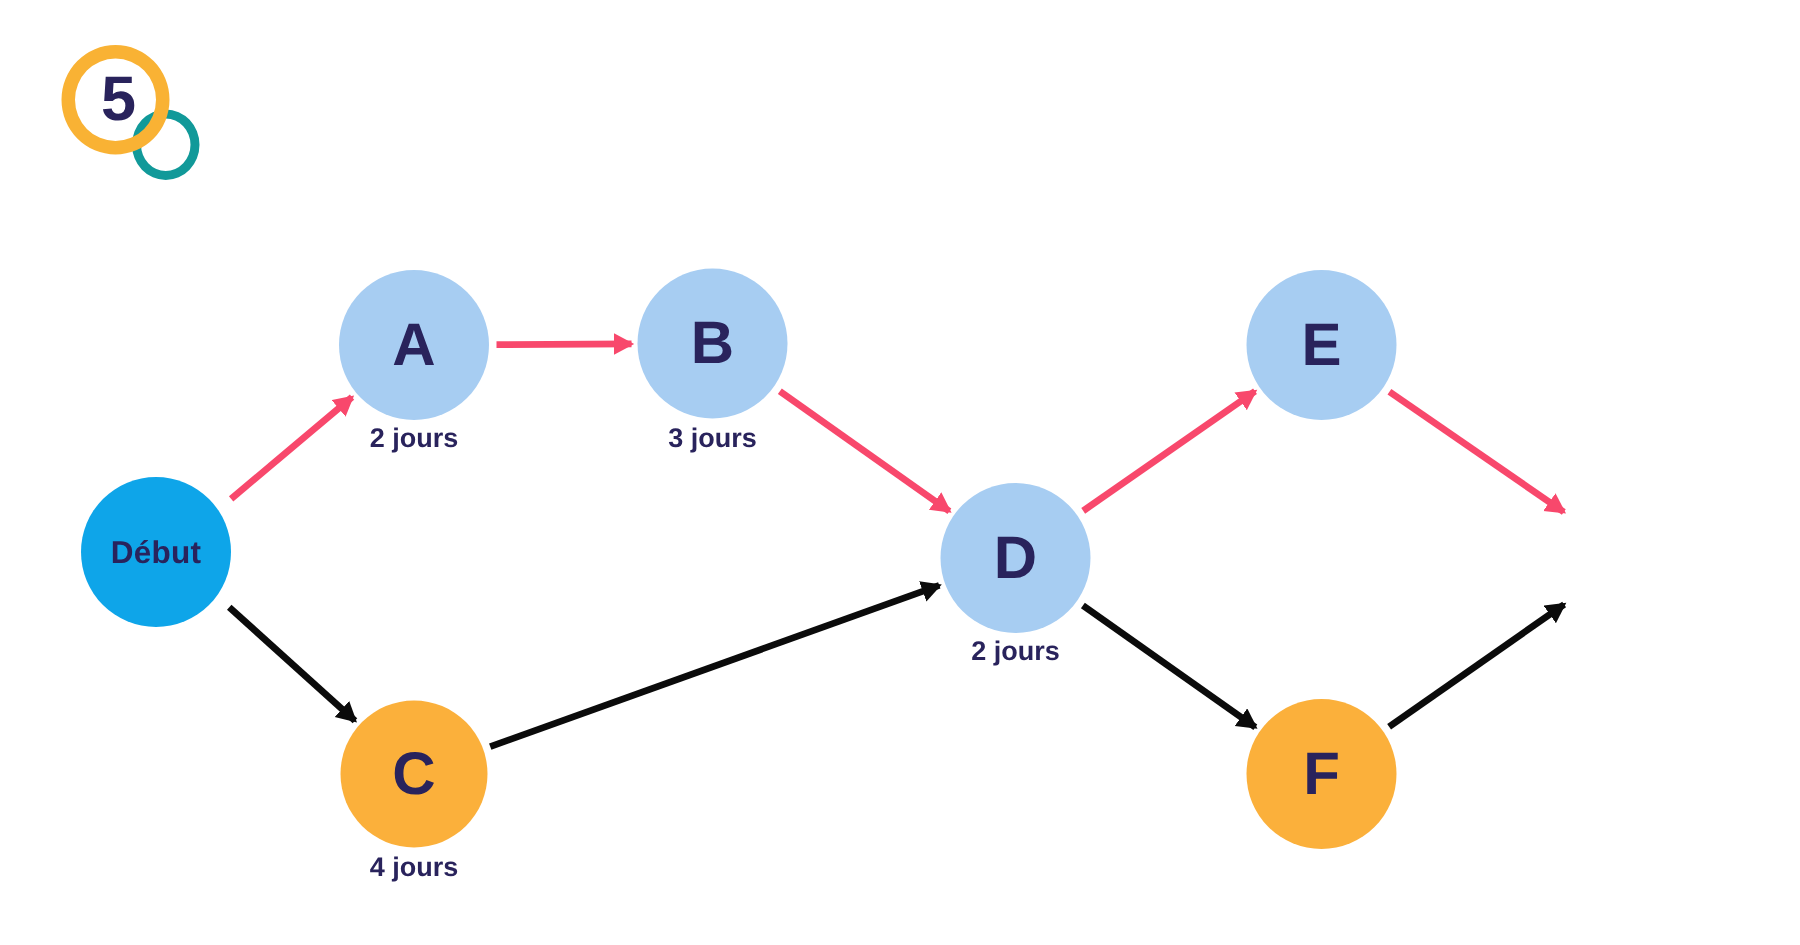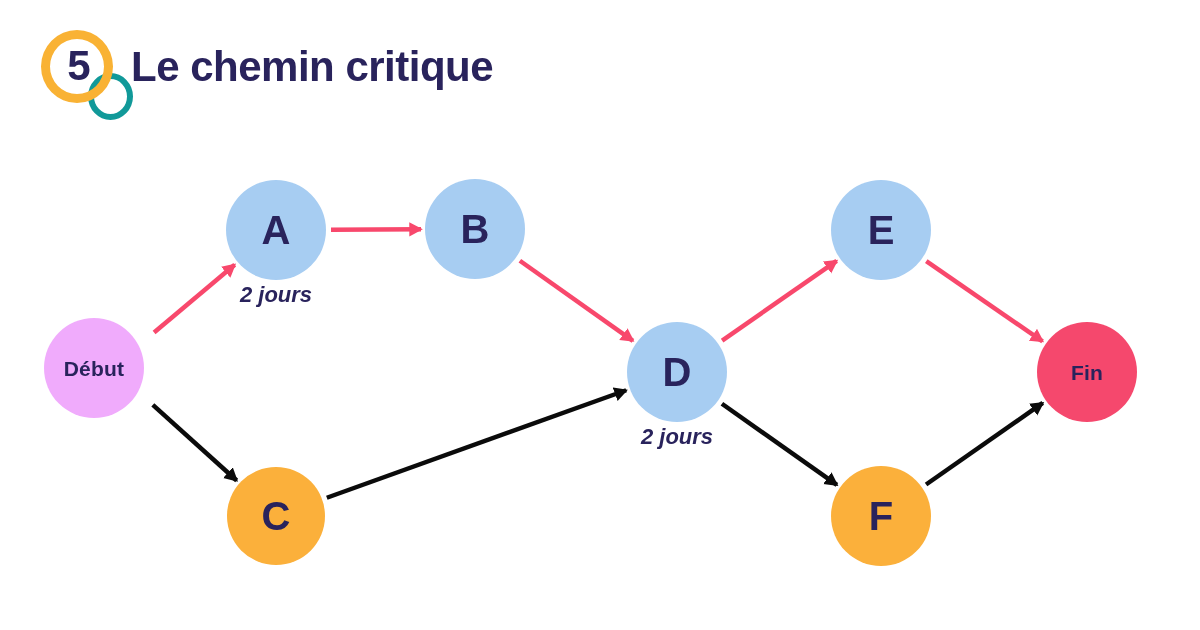--- a/index.html
+++ b/index.html
@@ -69,7 +69,6 @@
       <span class="badge-num">5</span>
     </div>
   </div>
-  <h1 class="page-title">Le chemin critique</h1>
 </div>
 
 <div class="diagram">

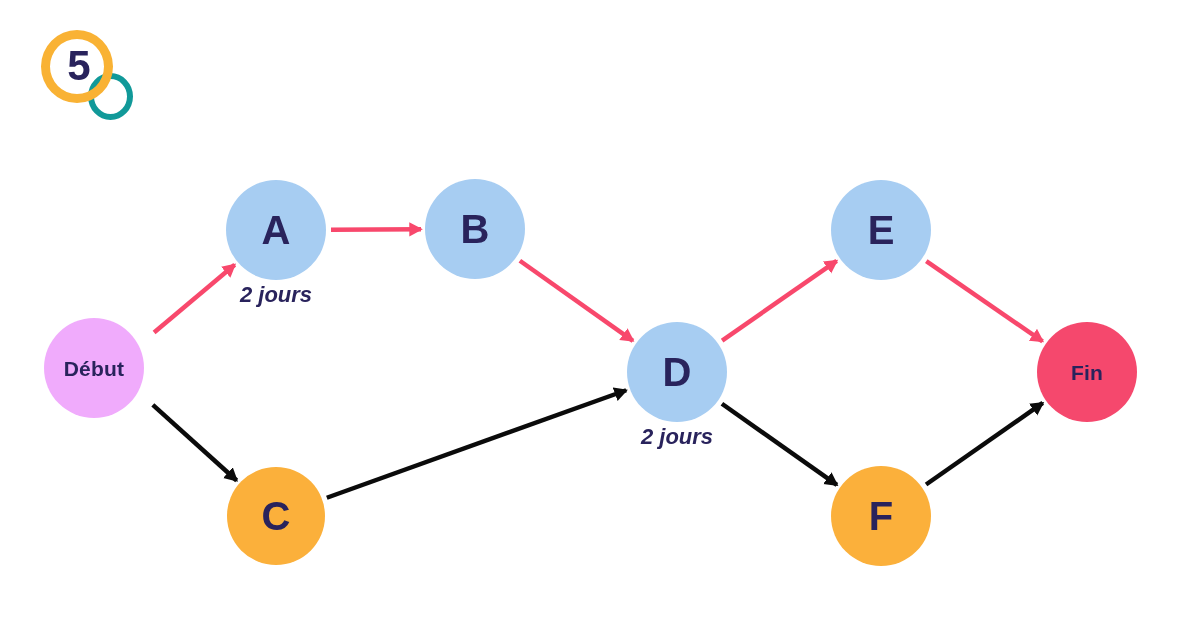--- a/index.html
+++ b/index.html
@@ -56,7 +56,7 @@
   .node-letter--small{font-size:21px;letter-spacing:0.2px;}
   .node-duration{
     position:absolute;z-index:1;width:180px;text-align:center;
-    font-size:22px;font-weight:800;color:var(--navy);font-style:italic;
+    font-size:18px;font-weight:800;color:var(--navy);
   }
 </style>
 </head>

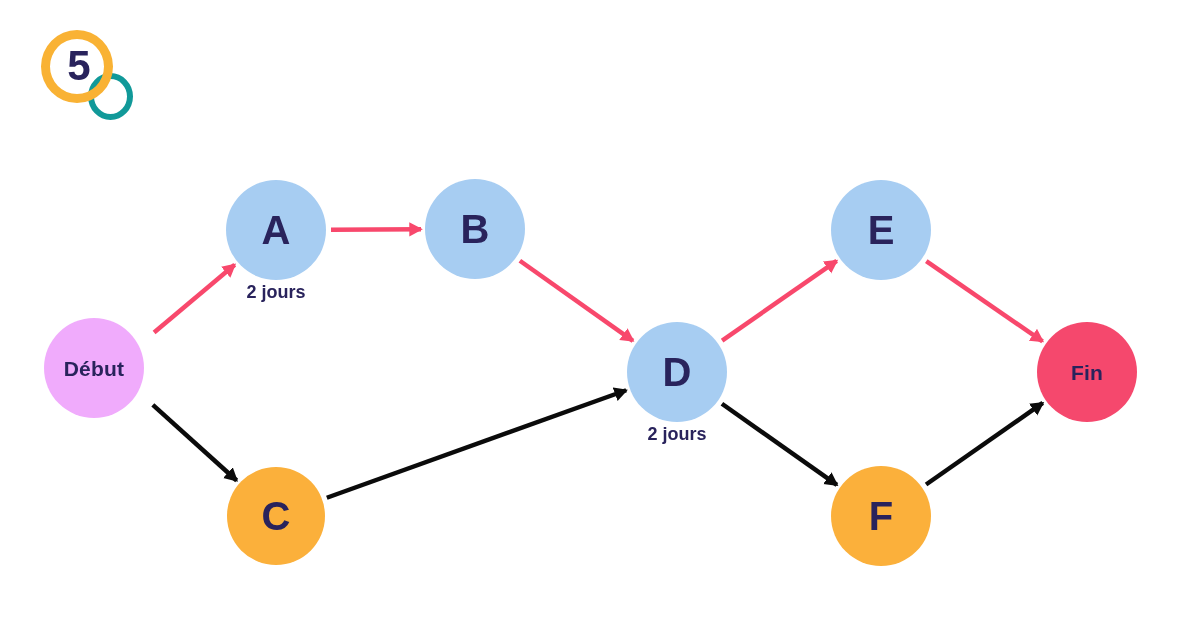--- a/index.html
+++ b/index.html
@@ -104,6 +104,7 @@
   <div class="node" style="left: 425px; top: 179px; width: 100px; height: 100px; background: rgb(167, 205, 242);">
     <span class="node-letter">B</span>
   </div>
+  <div class="node-duration" style="left:385px;top:282px;">3 jours</div>
 
   <div class="node" style="left: 227px; top: 467px; width: 98px; height: 98px; background: rgb(251, 176, 59);">
     <span class="node-letter">C</span>

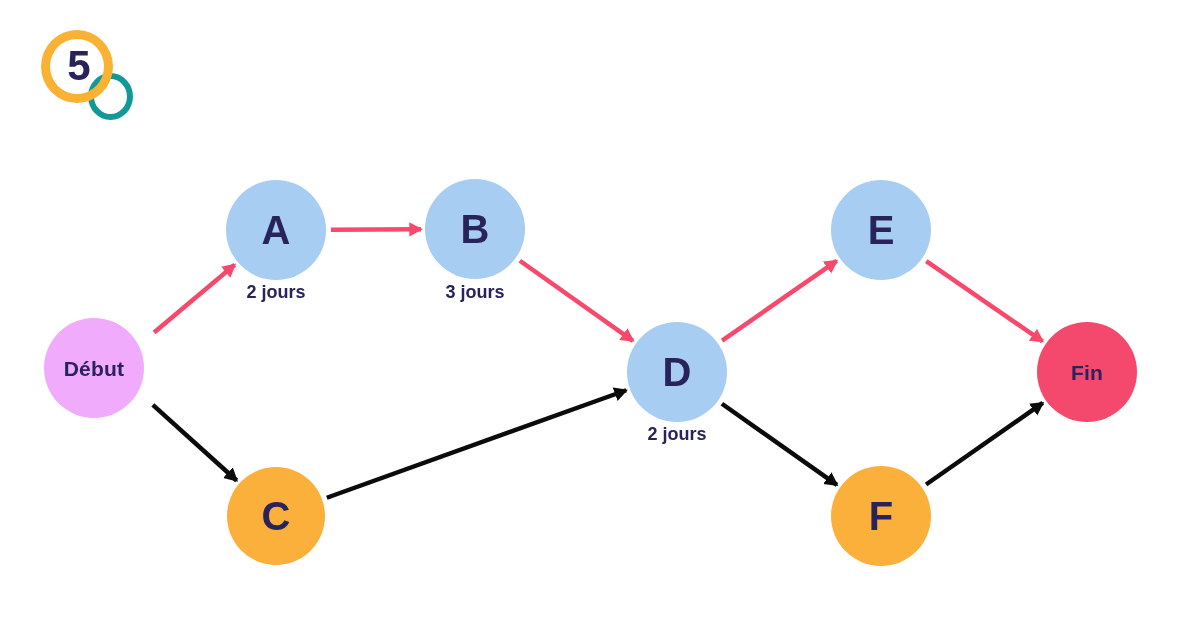--- a/index.html
+++ b/index.html
@@ -92,7 +92,7 @@
       <line x1="926.0783069557193" y1="484.4889504775555" x2="1042.741298625294" y2="402.9381213493092" class="edge edge--normal" marker-end="url(#head-normal)"></line>
     </svg>
 
-  <div class="node" style="left: 44px; top: 318px; width: 100px; height: 100px; background: #f0abfc;">
+  <div class="node" style="left: 54px; top: 318px; width: 100px; height: 100px; background: #0ea5e9;">
     <span class="node-letter node-letter--small">Début</span>
   </div>
 

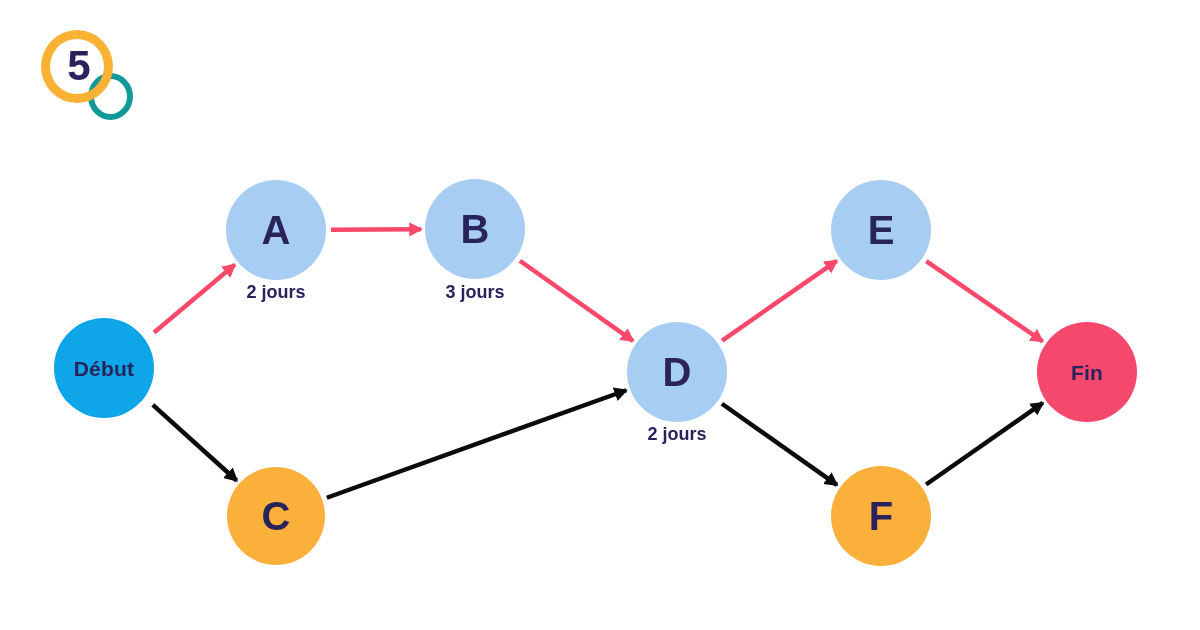--- a/index.html
+++ b/index.html
@@ -123,9 +123,6 @@
     <span class="node-letter">F</span>
   </div>
 
-  <div class="node" style="left: 1037px; top: 322px; width: 100px; height: 100px; background: rgb(245, 72, 109);">
-    <span class="node-letter node-letter--small">Fin</span>
-  </div>
 </div>
 
 </body></html>

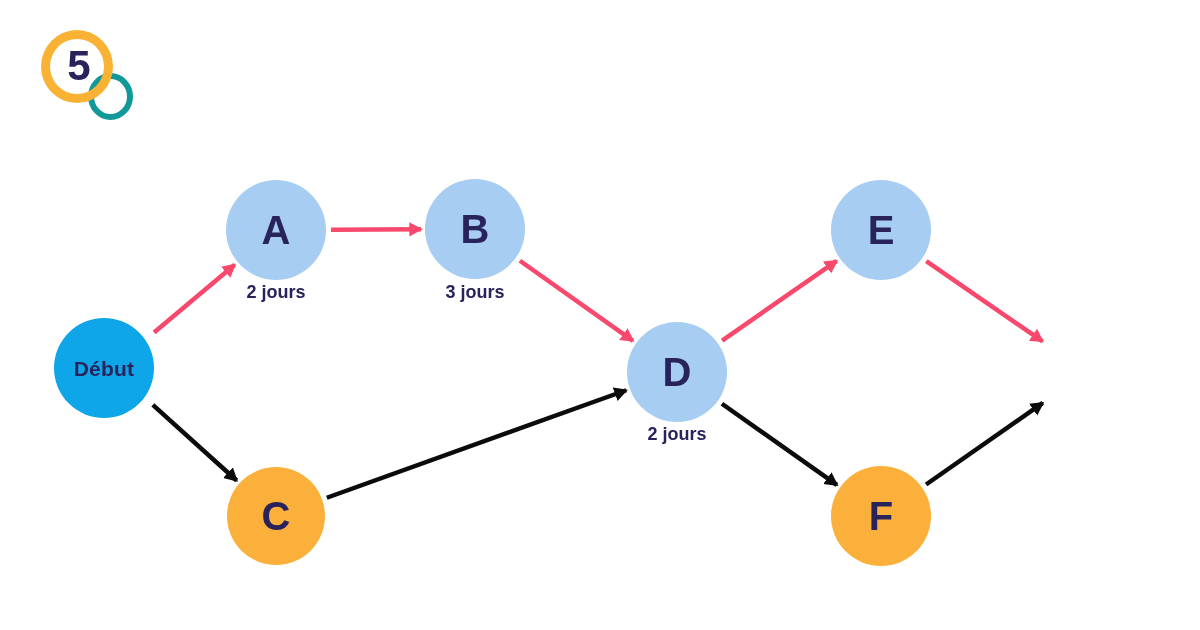--- a/index.html
+++ b/index.html
@@ -109,6 +109,7 @@
   <div class="node" style="left: 227px; top: 467px; width: 98px; height: 98px; background: rgb(251, 176, 59);">
     <span class="node-letter">C</span>
   </div>
+  <div class="node-duration" style="left:186px;top:568px;">4 jours</div>
 
   <div class="node" style="left: 627px; top: 322px; width: 100px; height: 100px; background: rgb(167, 205, 242);">
     <span class="node-letter">D</span>

